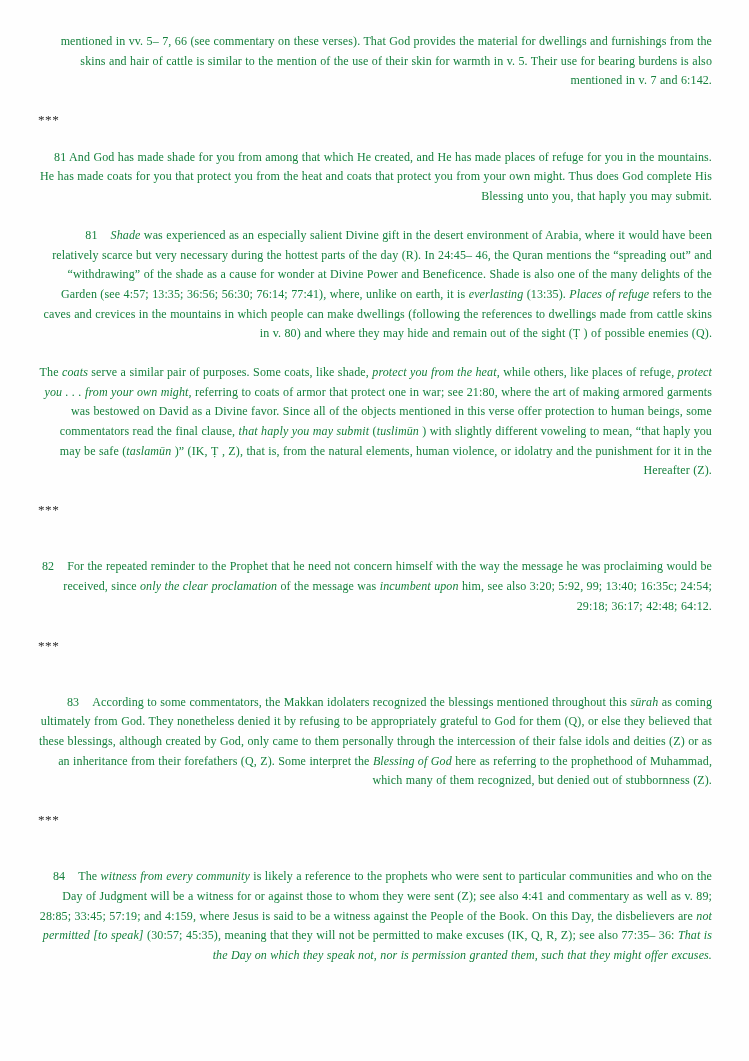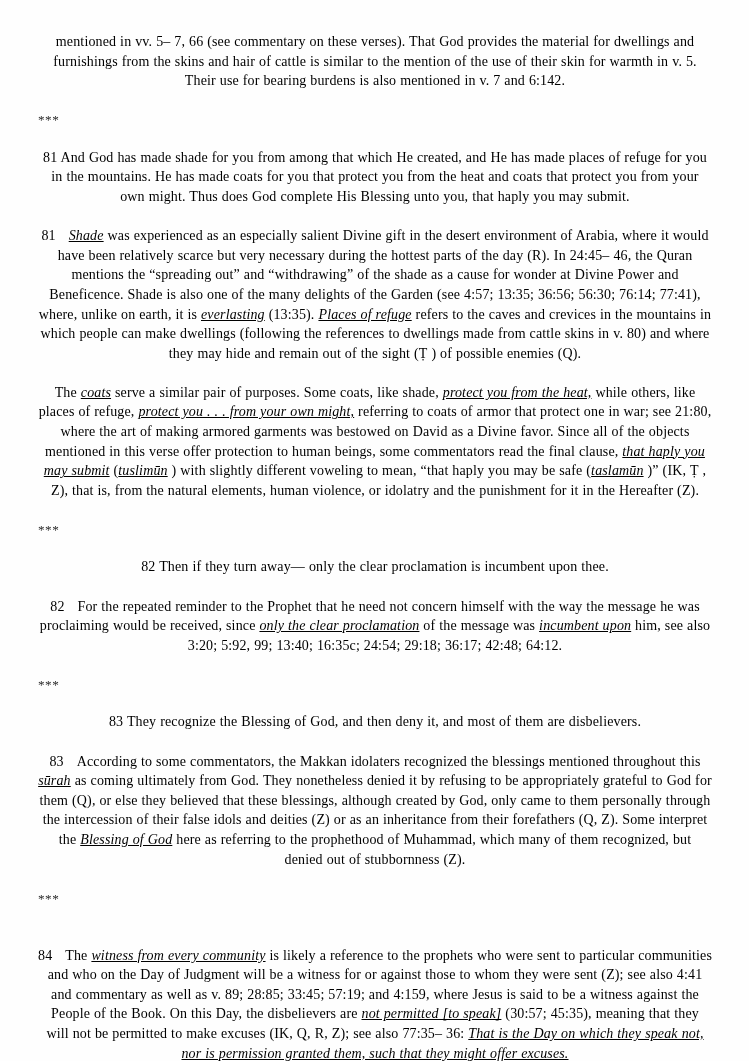--- a/index.html
+++ b/index.html
@@ -31,10 +31,10 @@
   }
   p.block {
     margin: 0 0 0 0;
-    font-size: 14px;
+    font-size: 12px;
     line-height: 19.6px;
-    text-align: center;
-    color: #000000;
+    text-align: right;
+    color: #15803d;
     letter-spacing: 0.01em;
     word-spacing: 0.02em;
   }

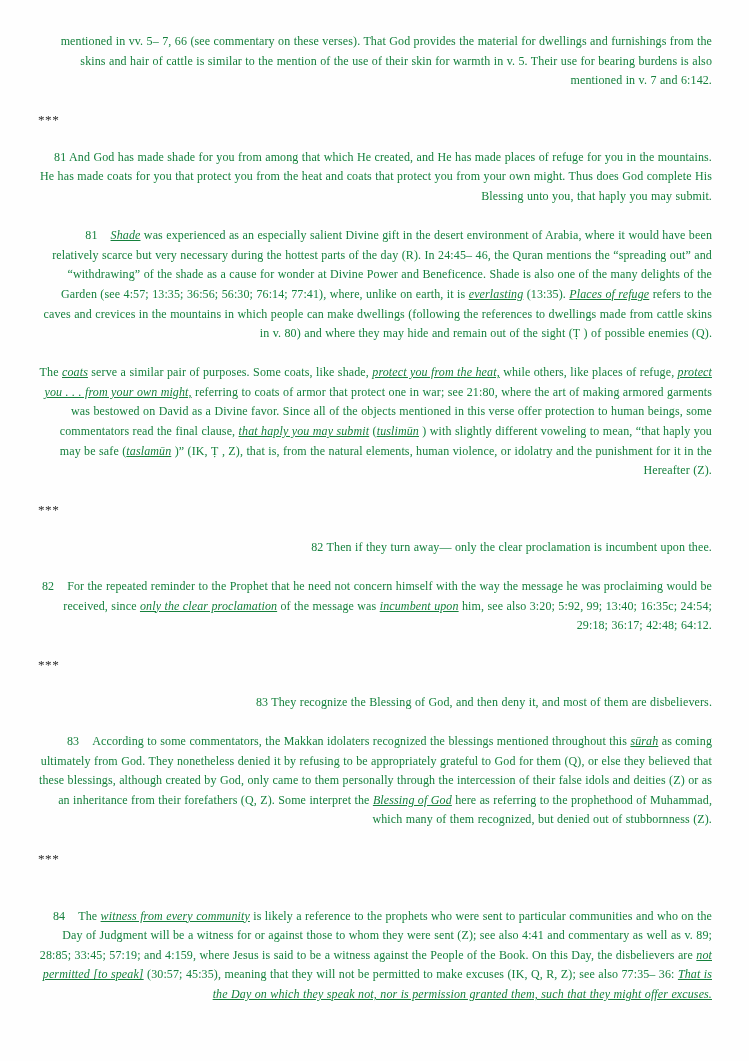--- a/index.html
+++ b/index.html
@@ -58,7 +58,6 @@
   }
   i, em {
     font-style: italic;
-    text-decoration: underline;
   }
 </style>
 </head>

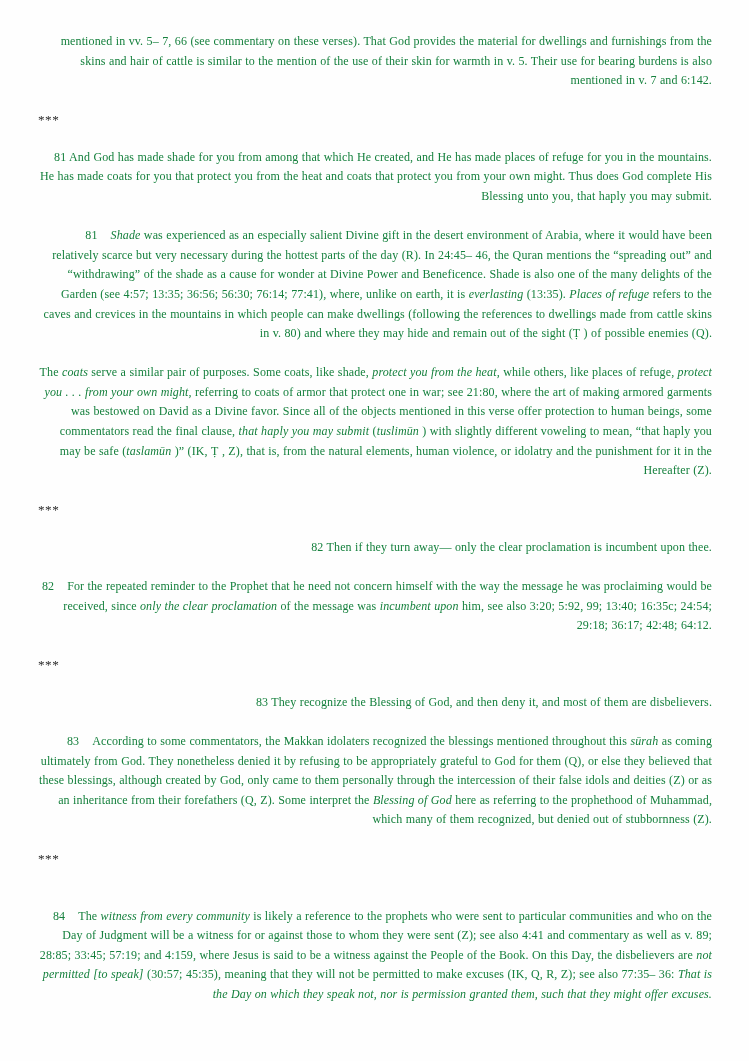--- a/index.html
+++ b/index.html
@@ -84,7 +84,6 @@
     <p class="stars">***</p>
     <div class="spacer-small"></div>
 
-    <p class="block">82 Then if they turn away— only the clear proclamation is incumbent upon thee.</p>
     <div class="spacer-para"></div>
 
     <p class="block"><span>82</span><span class="gap"></span><span>For the repeated reminder to the Prophet that he need not concern himself with the way the message he was proclaiming would be received, since </span><i>only the clear proclamation</i><span> of the message was </span><i>incumbent upon</i><span> him, see also 3:20; 5:92, 99; 13:40; 16:35c; 24:54; 29:18; 36:17; 42:48; 64:12.</span></p>

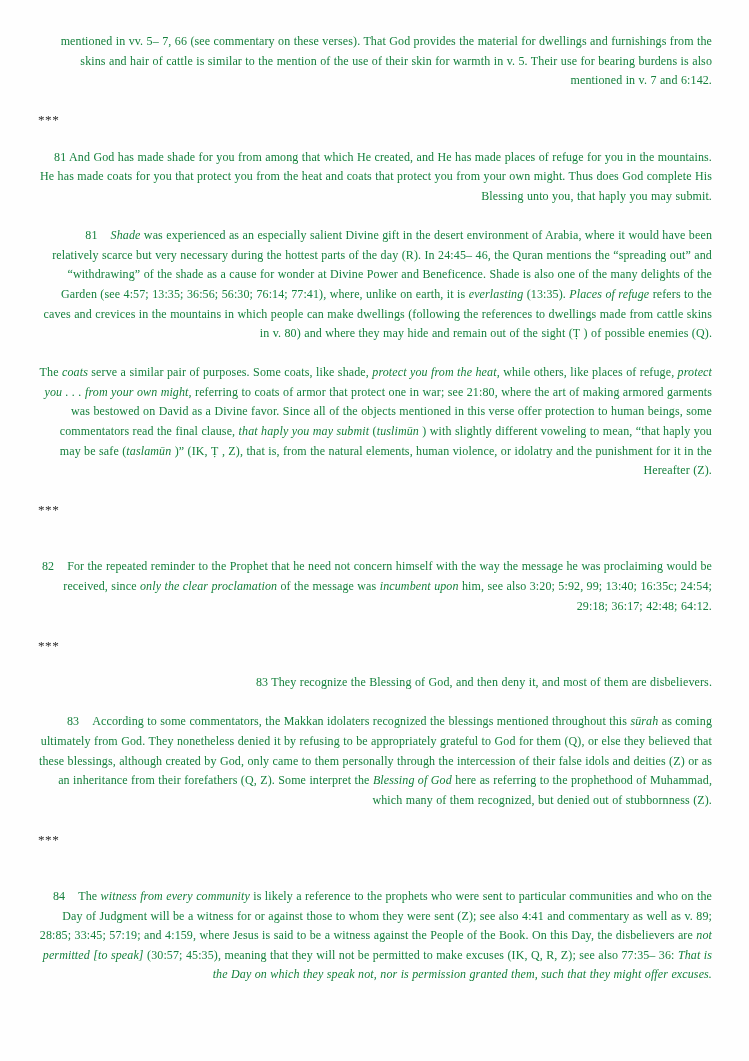--- a/index.html
+++ b/index.html
@@ -92,7 +92,6 @@
     <p class="stars">***</p>
     <div class="spacer-small"></div>
 
-    <p class="block">83 They recognize the Blessing of God, and then deny it, and most of them are disbelievers.</p>
     <div class="spacer-para"></div>
 
     <p class="block"><span>83</span><span class="gap"></span><span>According to some commentators, the Makkan idolaters recognized the blessings mentioned throughout this </span><i>sūrah</i><span> as coming ultimately from God. They nonetheless denied it by refusing to be appropriately grateful to God for them (Q), or else they believed that these blessings, although created by God, only came to them personally through the intercession of their false idols and deities (Z) or as an inheritance from their forefathers (Q, Z). Some interpret the </span><i>Blessing of God</i><span> here as referring to the prophethood of Muhammad, which many of them recognized, but denied out of stubbornness (Z).</span></p>

